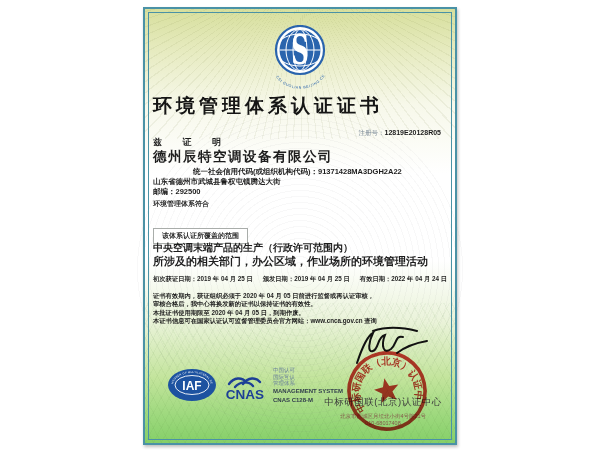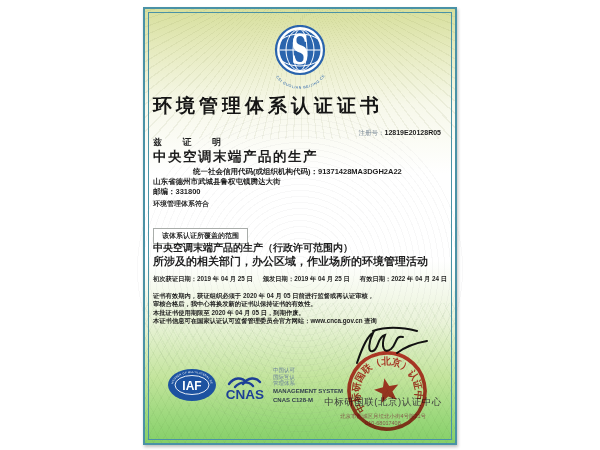--- a/index.html
+++ b/index.html
@@ -103,7 +103,7 @@
   </div>
 
   <div class="c certify">兹 证 明</div>
-  <div class="c company">中央空调末端产品的生产</div>
+  <div class="c company">德州辰特空调设备有限公司</div>
   <div class="c small-b credit">统一社会信用代码(或组织机构代码)：91371428MA3DGH2A22</div>
   <div class="c small-b addr">山东省德州市武城县鲁权屯镇腾达大街</div>
   <div class="c small-b post">邮编：331800</div>

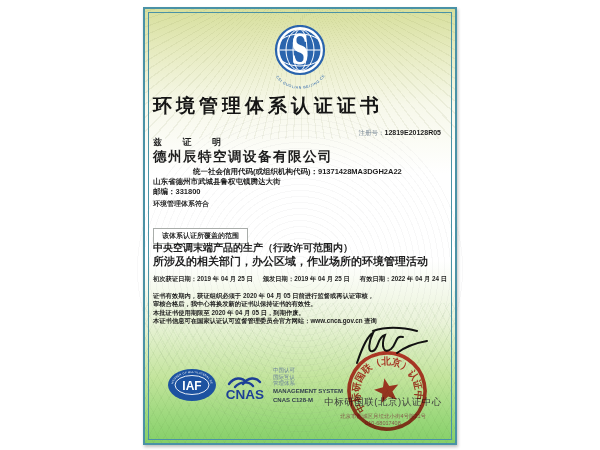--- a/index.html
+++ b/index.html
@@ -106,7 +106,7 @@
   <div class="c company">德州辰特空调设备有限公司</div>
   <div class="c small-b credit">统一社会信用代码(或组织机构代码)：91371428MA3DGH2A22</div>
   <div class="c small-b addr">山东省德州市武城县鲁权屯镇腾达大街</div>
-  <div class="c small-b post">邮编：331800</div>
+  <div class="c small-b post">邮编：292500</div>
 
   <div class="c conform">环境管理体系符合</div>
   <div class="c scopebox-row">

